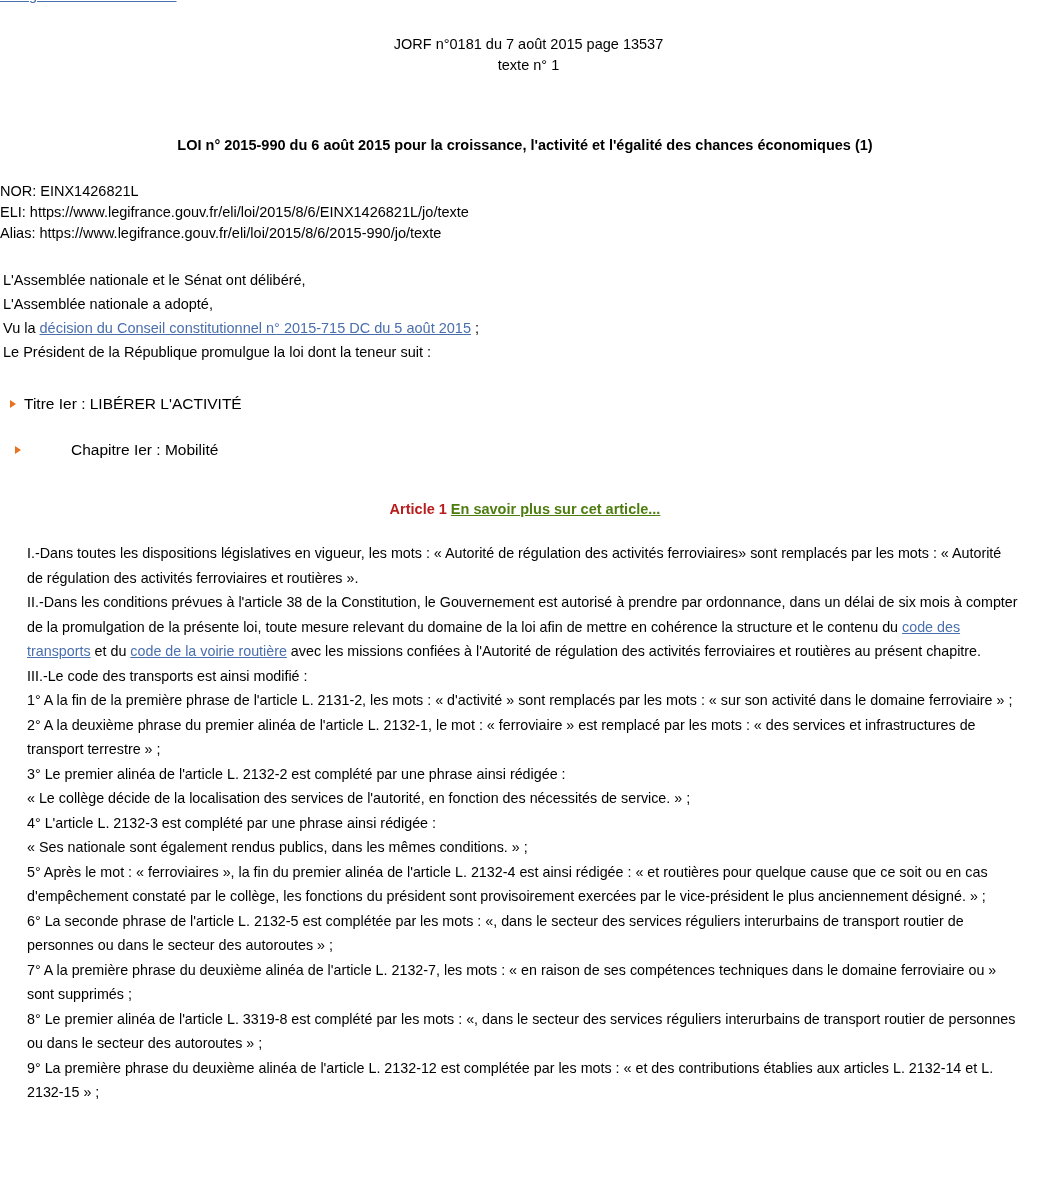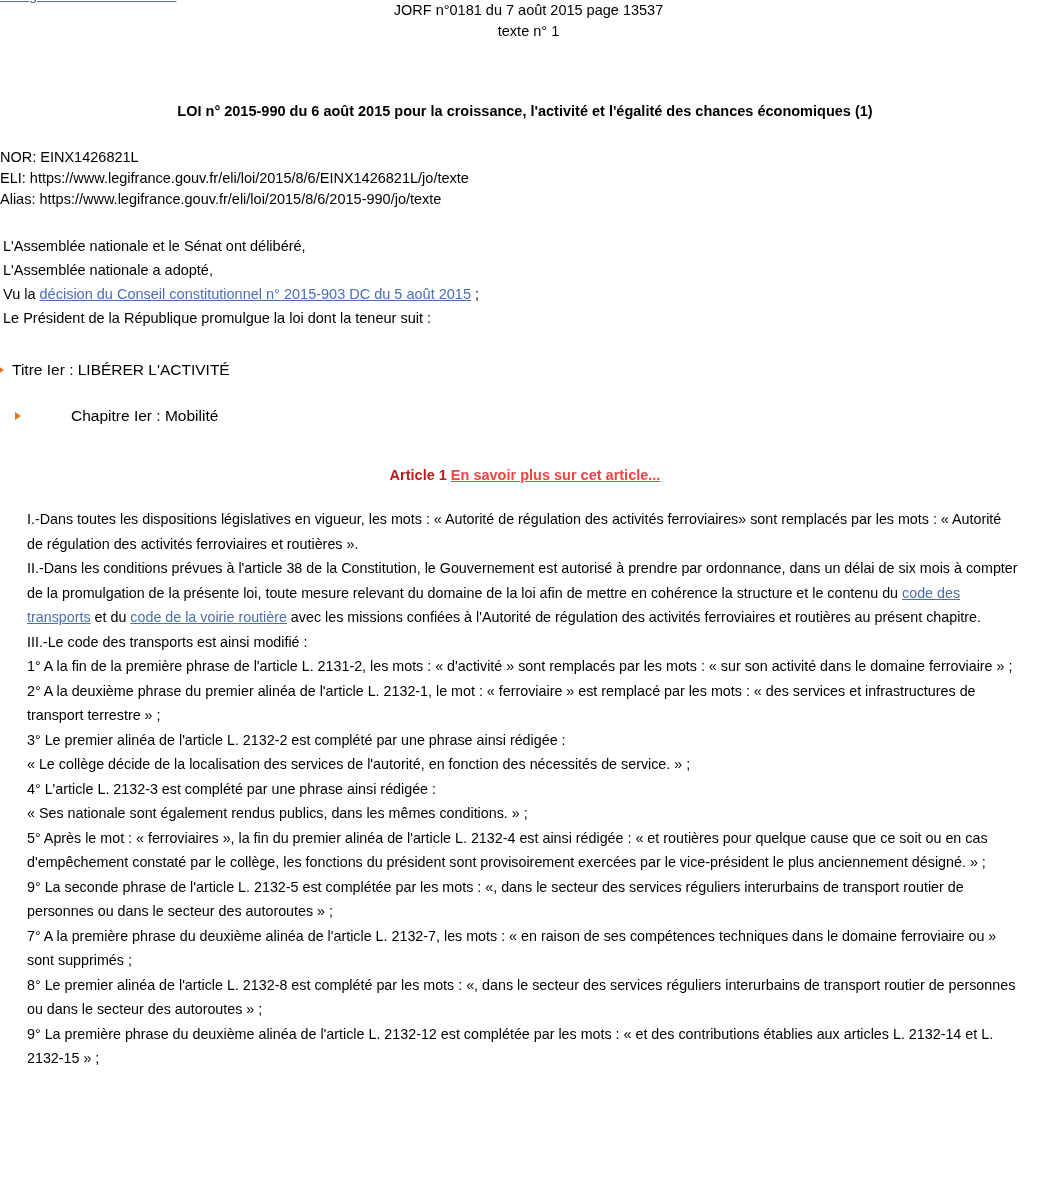--- a/index.html
+++ b/index.html
@@ -39,6 +39,7 @@
   
   .jorf-block {
     text-align: center;
+    margin-top: 34px;
     line-height: 21px;
     font-size: 14.5px;
     padding-left: 7px;

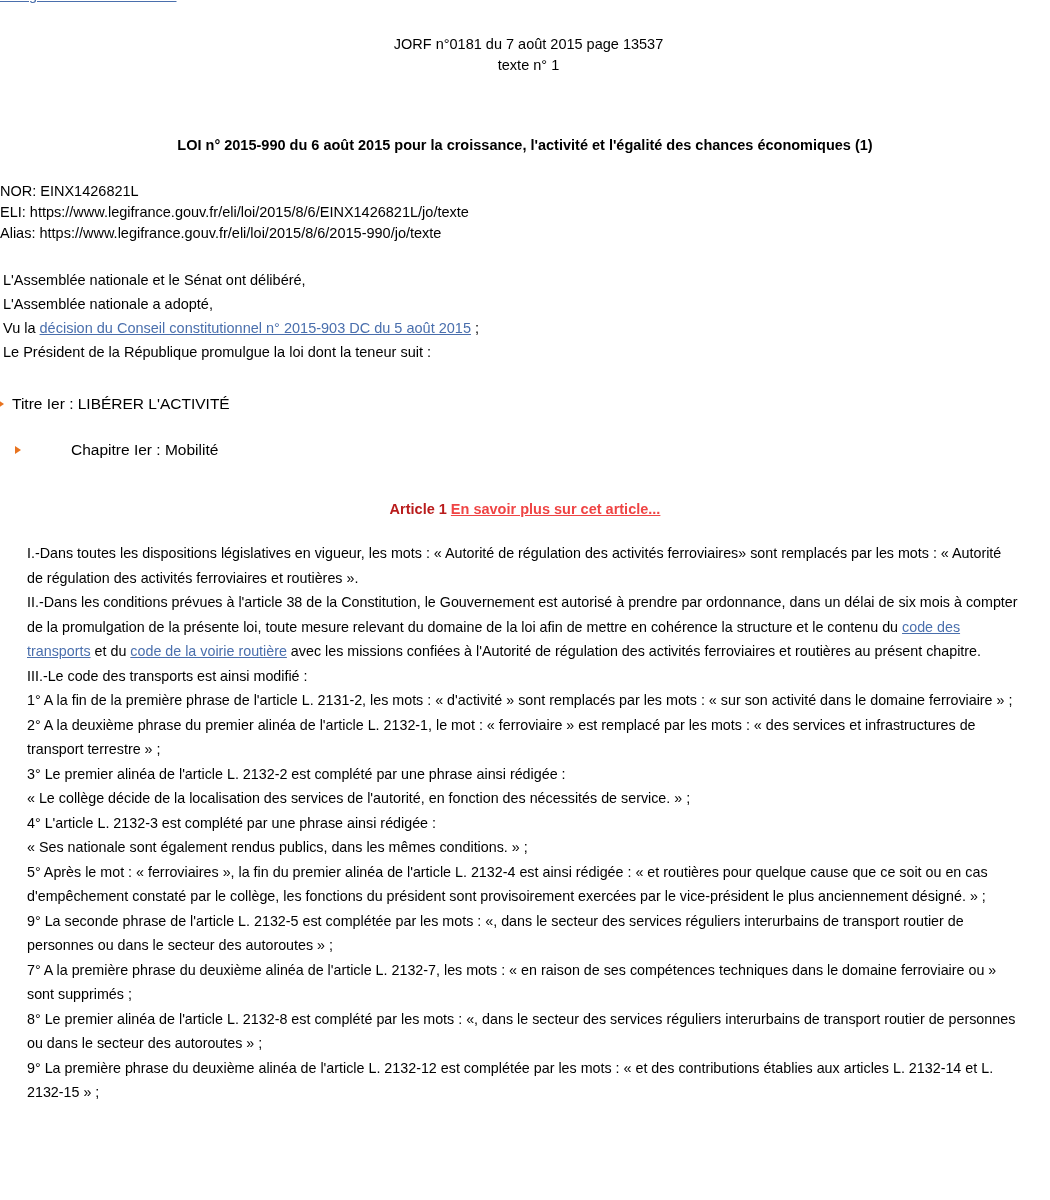--- a/index.html
+++ b/index.html
@@ -143,7 +143,7 @@
 <div class="preamble">
   <div>L'Assemblée nationale et le Sénat ont délibéré,</div>
   <div>L'Assemblée nationale a adopté,</div>
-  <div><span>Vu la </span><a class="lf-link" href="#">décision du Conseil constitutionnel n° 2015-903 DC du 5 août 2015</a><span> ;</span></div>
+  <div><span>Vu la </span><a class="lf-link" href="#">décision du Conseil constitutionnel n° 2015-715 DC du 5 août 2015</a><span> ;</span></div>
   <div>Le Président de la République promulgue la loi dont la teneur suit :</div>
 </div>
 

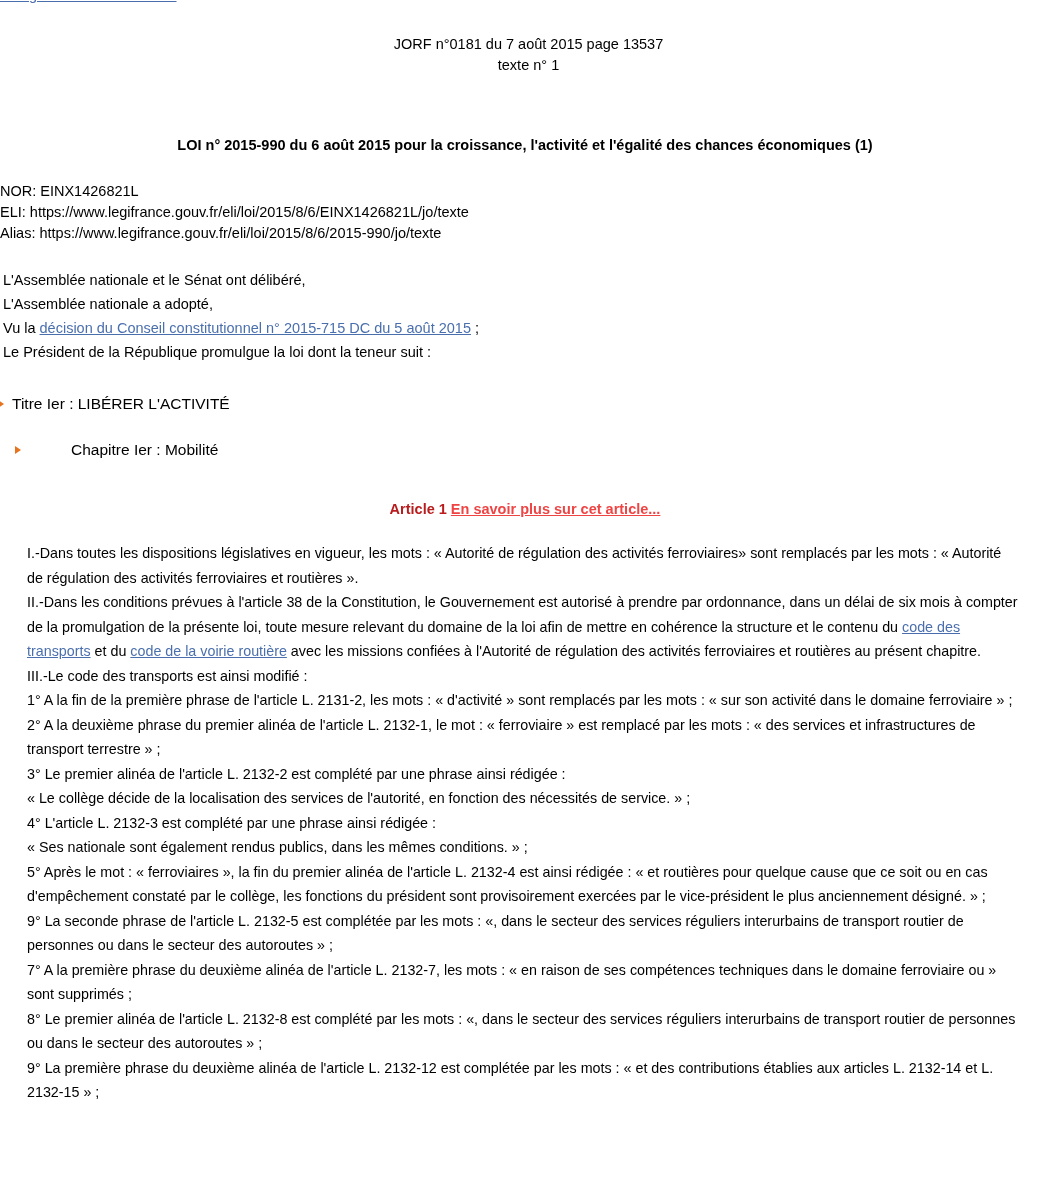--- a/index.html
+++ b/index.html
@@ -84,7 +84,7 @@
     align-items: center;
     font-size: 15.5px;
   }
-  .tree-titre { margin-top: 31px; margin-left: 0px; }
+  .tree-titre { margin-top: 31px; margin-left: 12px; }
   .tree-chapitre { margin-top: 28px; margin-left: 15px; gap: 42px; }
 
   .tri {

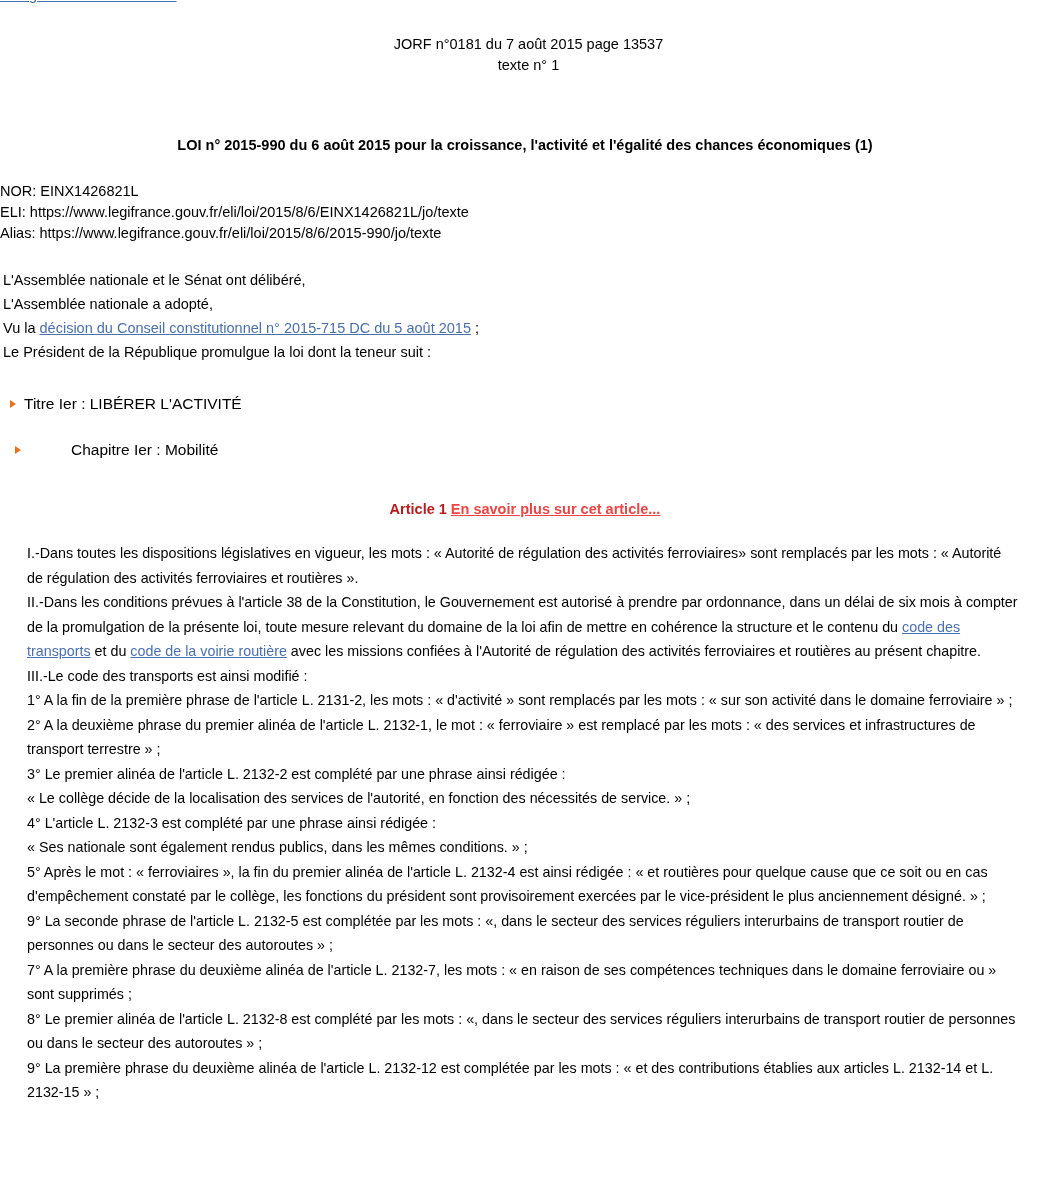--- a/index.html
+++ b/index.html
@@ -73,7 +73,7 @@
     text-decoration: underline;
   }
   a.lf-link-strong {
-    color: #ef4444;
+    color: #4d7c0f;
     text-decoration: underline;
     font-weight: bold;
   }

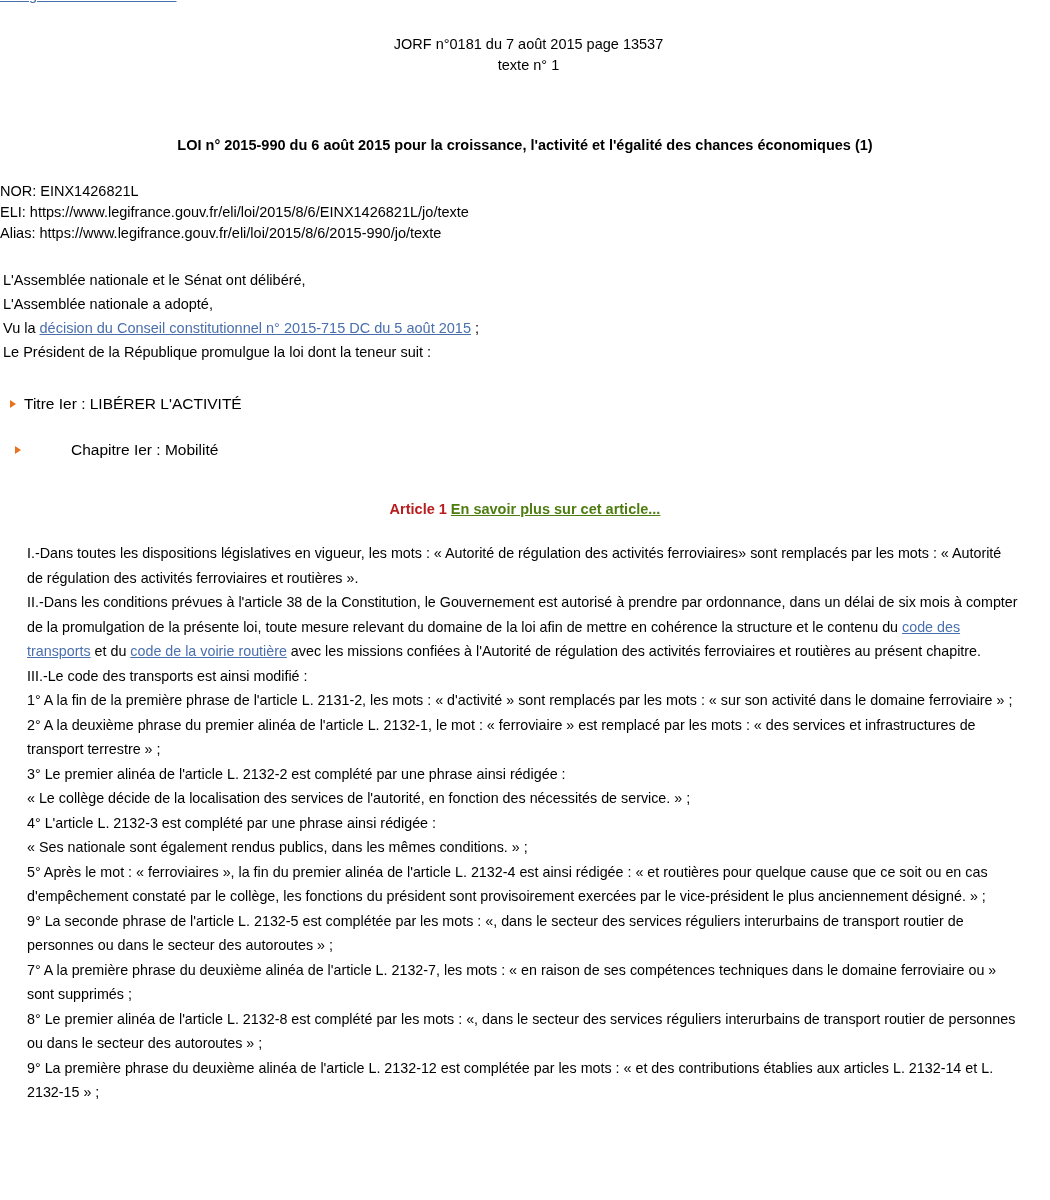--- a/index.html
+++ b/index.html
@@ -172,7 +172,7 @@
     <p><span>4° L'article L. 2132-3 est complété par une phrase ainsi rédigée :</span></p>
     <p><span>« Ses nationale sont également rendus publics, dans les mêmes conditions. » ;</span></p>
     <p><span>5° Après le mot : « ferroviaires », la fin du premier alinéa de l'article L. 2132-4 est ainsi rédigée : « et routières pour quelque cause que ce soit ou en cas d'empêchement constaté par le collège, les fonctions du président sont provisoirement exercées par le vice-président le plus anciennement désigné. » ;</span></p>
-    <p><span>9° La seconde phrase de l'article L. 2132-5 est complétée par les mots : «, dans le secteur des services réguliers interurbains de transport routier de personnes ou dans le secteur des autoroutes » ;</span></p>
+    <p><span>6° La seconde phrase de l'article L. 2132-5 est complétée par les mots : «, dans le secteur des services réguliers interurbains de transport routier de personnes ou dans le secteur des autoroutes » ;</span></p>
     <p><span>7° A la première phrase du deuxième alinéa de l'article L. 2132-7, les mots : « en raison de ses compétences techniques dans le domaine ferroviaire ou » sont supprimés ;</span></p>
     <p><span>8° Le premier alinéa de l'article L. 2132-8 est complété par les mots : «, dans le secteur des services réguliers interurbains de transport routier de personnes ou dans le secteur des autoroutes » ;</span></p>
     <p><span>9° La première phrase du deuxième alinéa de l'article L. 2132-12 est complétée par les mots : « et des contributions établies aux articles L. 2132-14 et L. 2132-15 » ;</span></p>

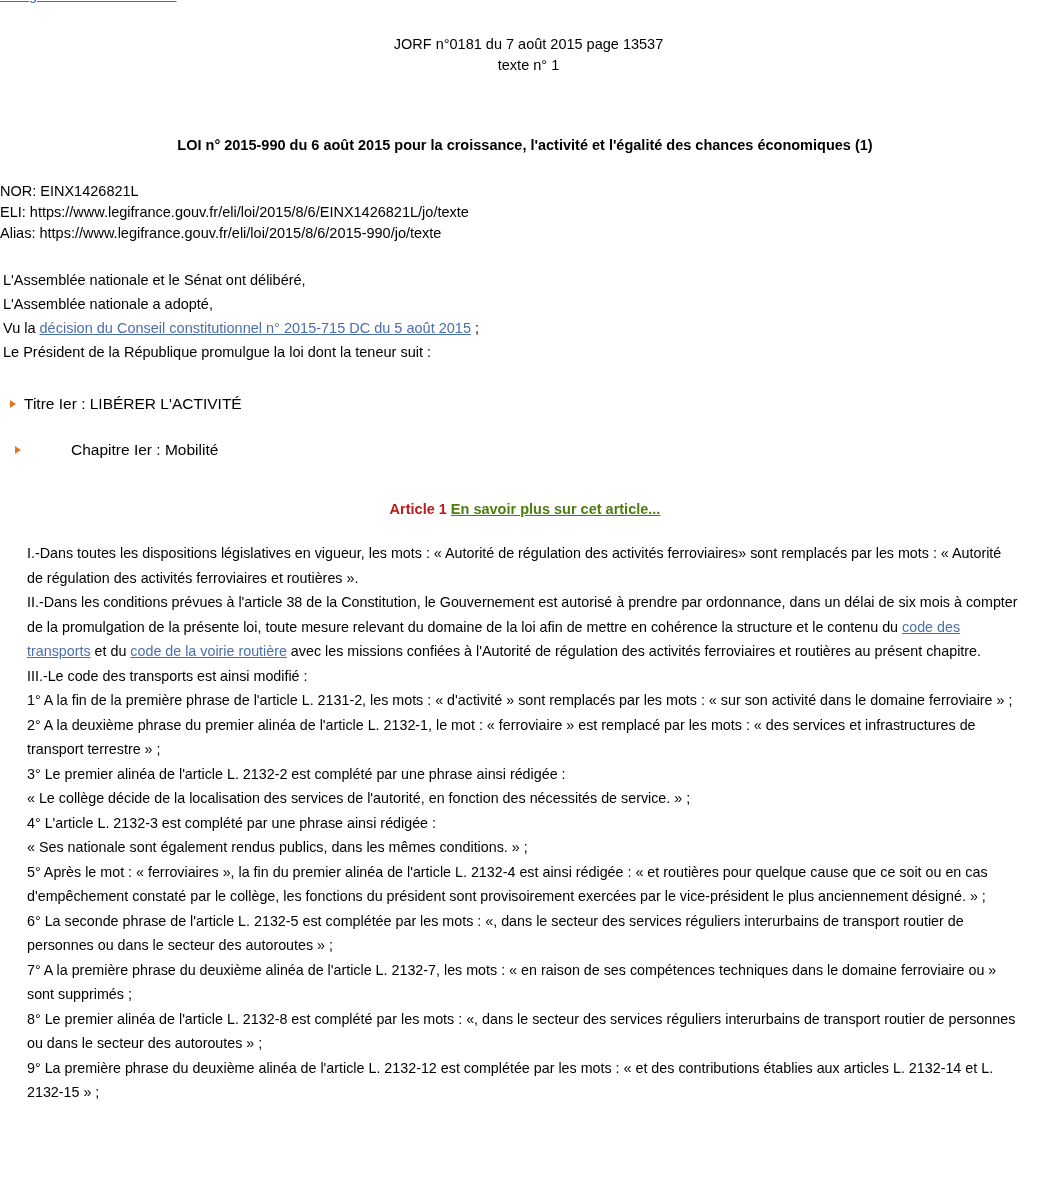--- a/index.html
+++ b/index.html
@@ -174,7 +174,7 @@
     <p><span>5° Après le mot : « ferroviaires », la fin du premier alinéa de l'article L. 2132-4 est ainsi rédigée : « et routières pour quelque cause que ce soit ou en cas d'empêchement constaté par le collège, les fonctions du président sont provisoirement exercées par le vice-président le plus anciennement désigné. » ;</span></p>
     <p><span>6° La seconde phrase de l'article L. 2132-5 est complétée par les mots : «, dans le secteur des services réguliers interurbains de transport routier de personnes ou dans le secteur des autoroutes » ;</span></p>
     <p><span>7° A la première phrase du deuxième alinéa de l'article L. 2132-7, les mots : « en raison de ses compétences techniques dans le domaine ferroviaire ou » sont supprimés ;</span></p>
-    <p><span>8° Le premier alinéa de l'article L. 2132-8 est complété par les mots : «, dans le secteur des services réguliers interurbains de transport routier de personnes ou dans le secteur des autoroutes » ;</span></p>
+    <p><span>8° Le premier alinéa de l'article L. 3319-8 est complété par les mots : «, dans le secteur des services réguliers interurbains de transport routier de personnes ou dans le secteur des autoroutes » ;</span></p>
     <p><span>9° La première phrase du deuxième alinéa de l'article L. 2132-12 est complétée par les mots : « et des contributions établies aux articles L. 2132-14 et L. 2132-15 » ;</span></p>
   </div>
 

